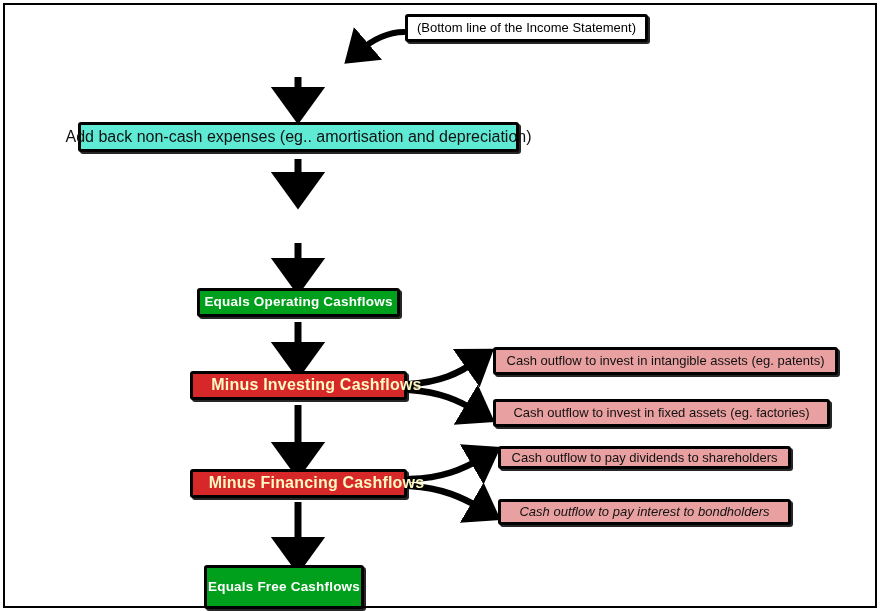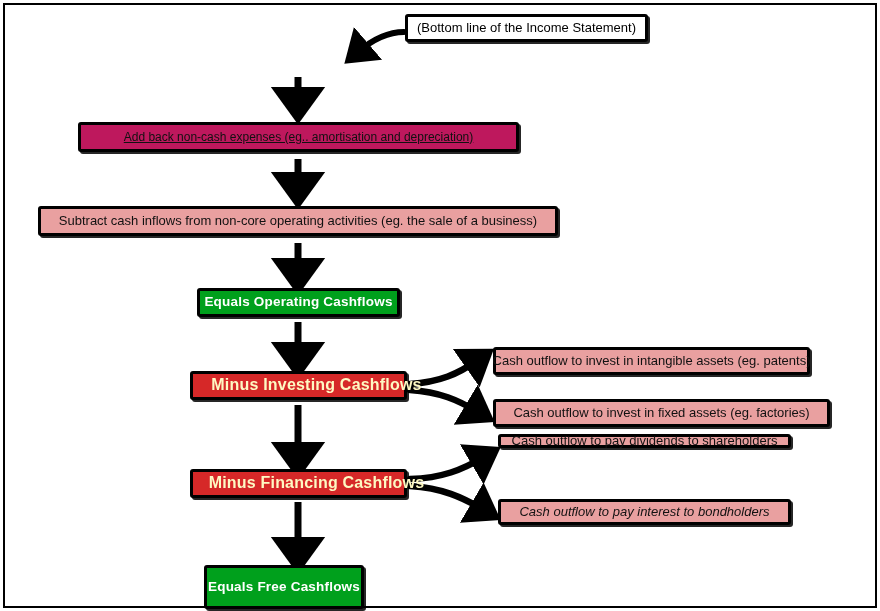--- a/index.html
+++ b/index.html
@@ -59,10 +59,9 @@
     letter-spacing: 0.2px;
   }
   .node-green-light {
-    background: #be185d;
+    background: #5eead4;
     color: #111111;
-    font-size: 12px;
-    text-decoration: underline;
+    font-size: 16px;
   }
   .node-red-solid {
     background: #d62828;

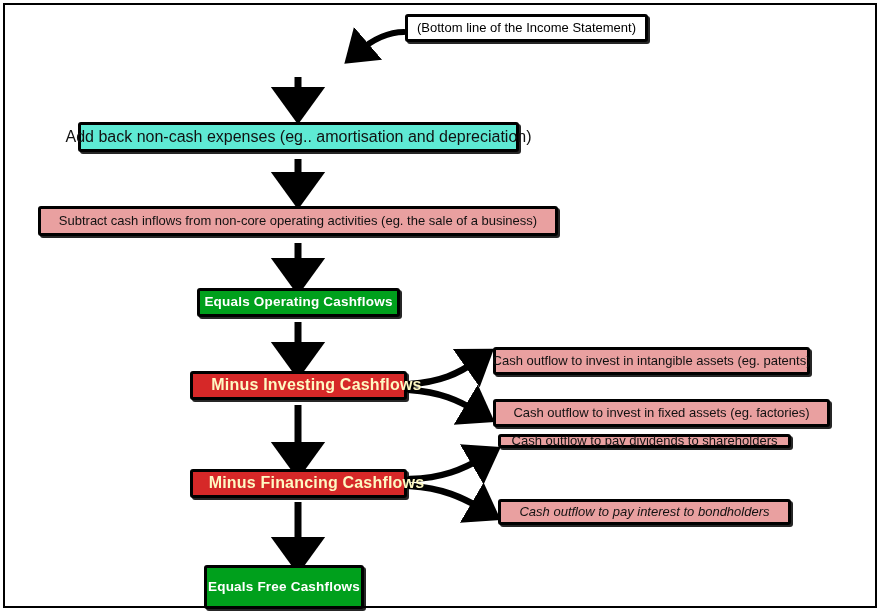--- a/index.html
+++ b/index.html
@@ -143,7 +143,6 @@
 
   <div class="node node-green-light" style="left:78px; top:122px; width:441px; height:30px;">Add back non-cash expenses (eg.. amortisation and depreciation)</div>
 
-  <div class="node node-red-light" style="left:38px; top:206px; width:520px; height:30px;">Subtract cash inflows from non-core operating activities (eg. the sale of a business)</div>
 
   <div class="node node-green-solid" style="left:197px; top:288px; width:203px; height:29px;">Equals Operating Cashflows</div>
 

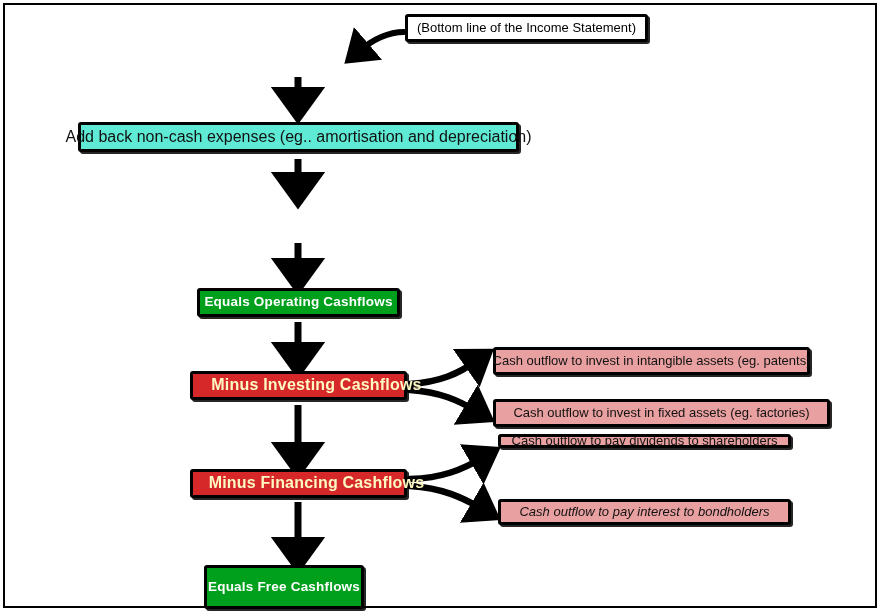--- a/index.html
+++ b/index.html
@@ -148,7 +148,7 @@
 
   <div class="node node-red-solid" style="left:190px; top:371px; width:217px; height:29px;">Minus Investing Cashflows</div>
 
-  <div class="node node-red-light" style="left:493px; top:347px; width:317px; height:28px;">Cash outflow to invest in intangible assets (eg. patents)</div>
+  <div class="node node-red-light" style="left:493px; top:347px; width:345px; height:28px;">Cash outflow to invest in intangible assets (eg. patents)</div>
 
   <div class="node node-red-light" style="left:493px; top:399px; width:337px; height:28px;">Cash outflow to invest in fixed assets (eg. factories)</div>
 

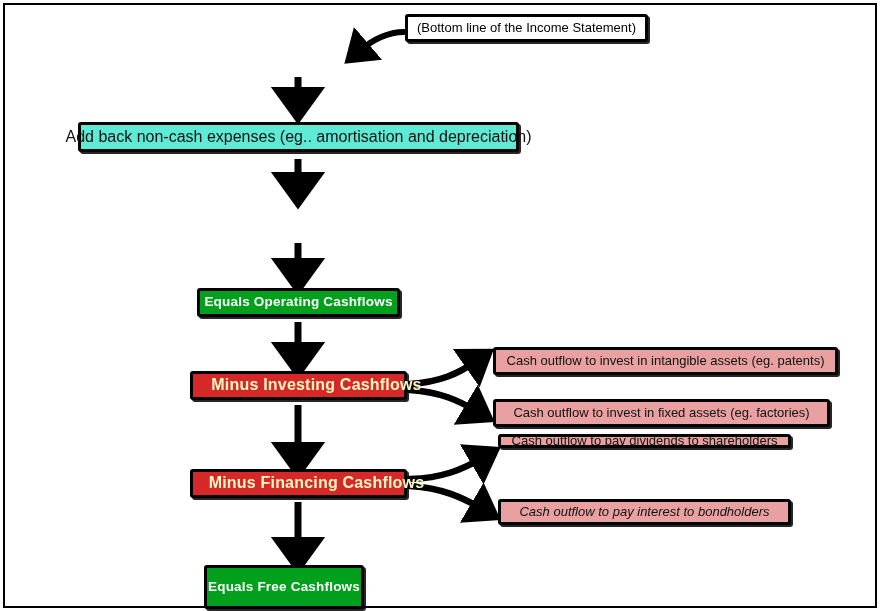--- a/index.html
+++ b/index.html
@@ -154,7 +154,7 @@
 
   <div class="node node-red-solid" style="left:190px; top:469px; width:217px; height:29px;">Minus Financing Cashflows</div>
 
-  <div class="node node-red-light" style="left:498px; top:434px; width:293px; height:14px;">Cash outflow to pay dividends to shareholders</div>
+  <div class="node node-red-light" style="left:498px; top:446px; width:293px; height:23px;">Cash outflow to pay dividends to shareholders</div>
 
   <div class="node node-red-light" style="left:498px; top:499px; width:293px; height:26px;font-style:italic;">Cash outflow to pay interest to bondholders</div>
 

